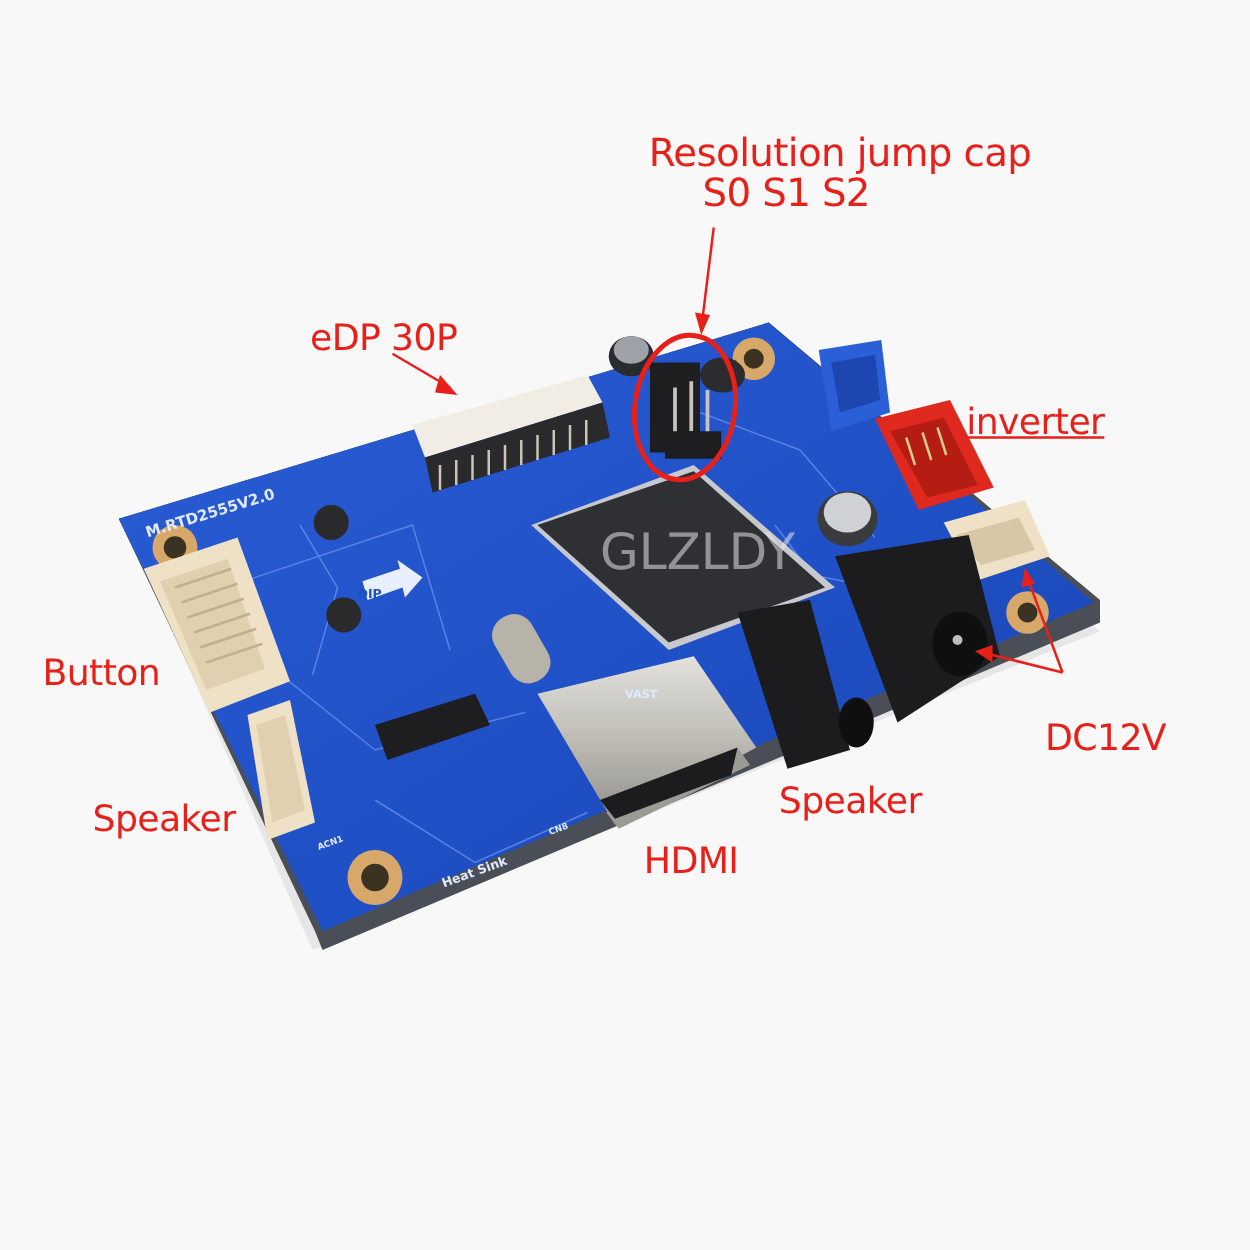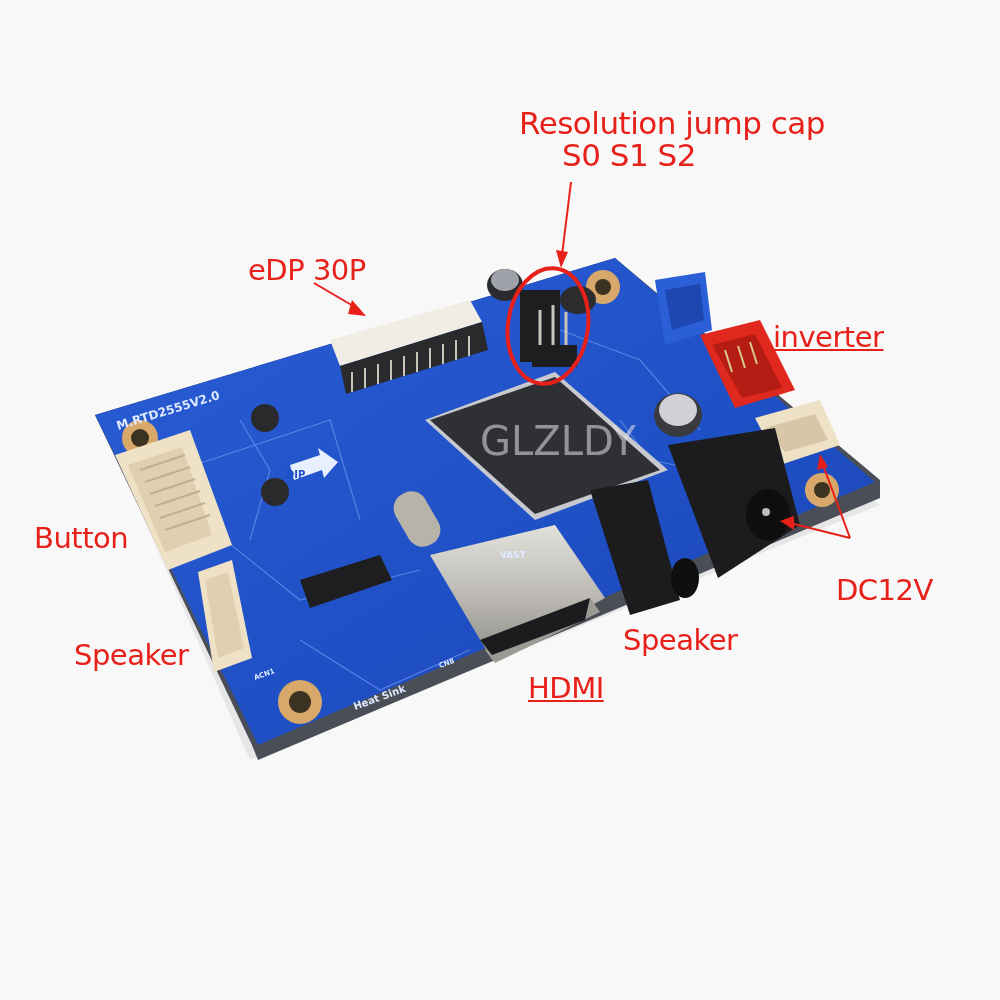--- a/index.html
+++ b/index.html
@@ -202,7 +202,7 @@
 <div class="label" style="left:34px; top:524px;">Button</div>
 <div class="label" style="left:74px; top:641px;">Speaker</div>
 <div class="label" style="left:623px; top:626px;">Speaker</div>
-<div class="label" style="left:528px; top:674px;text-decoration:underline;">HDMI</div>
+<div class="label" style="left:515px; top:674px;">HDMI</div>
 <div class="label" style="left:836px; top:576px;">DC12V</div>
 
 </body></html>

